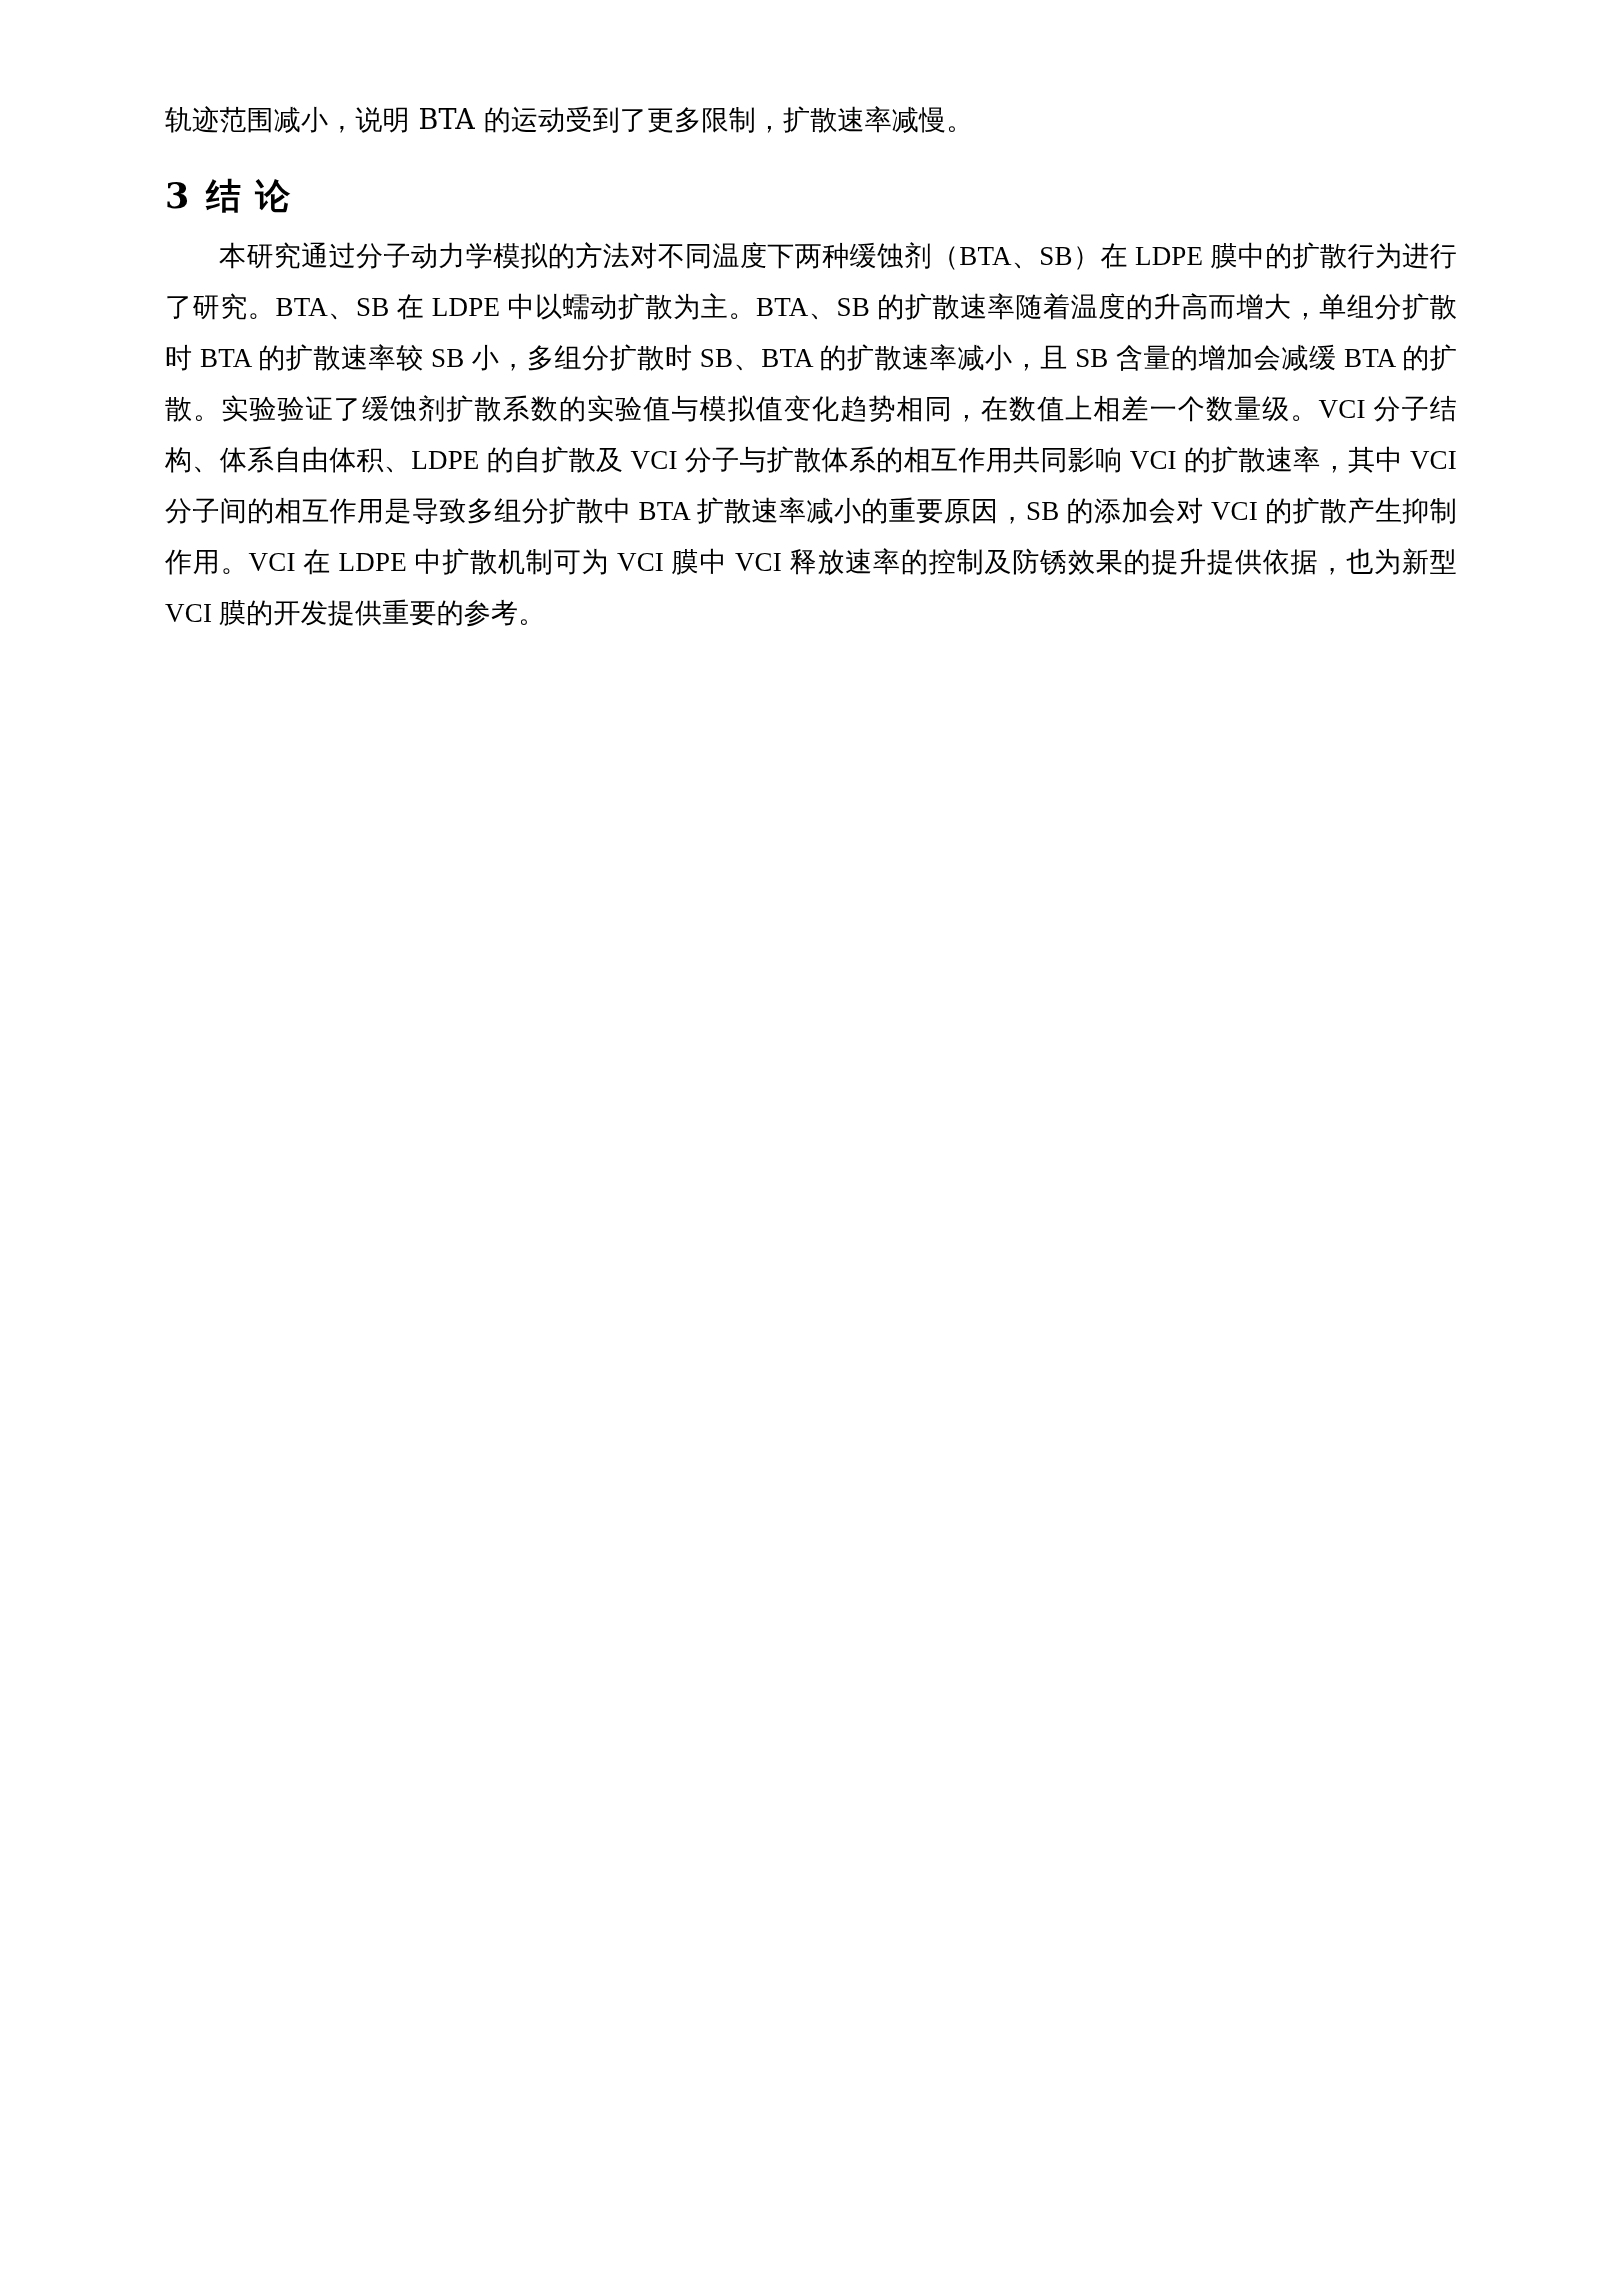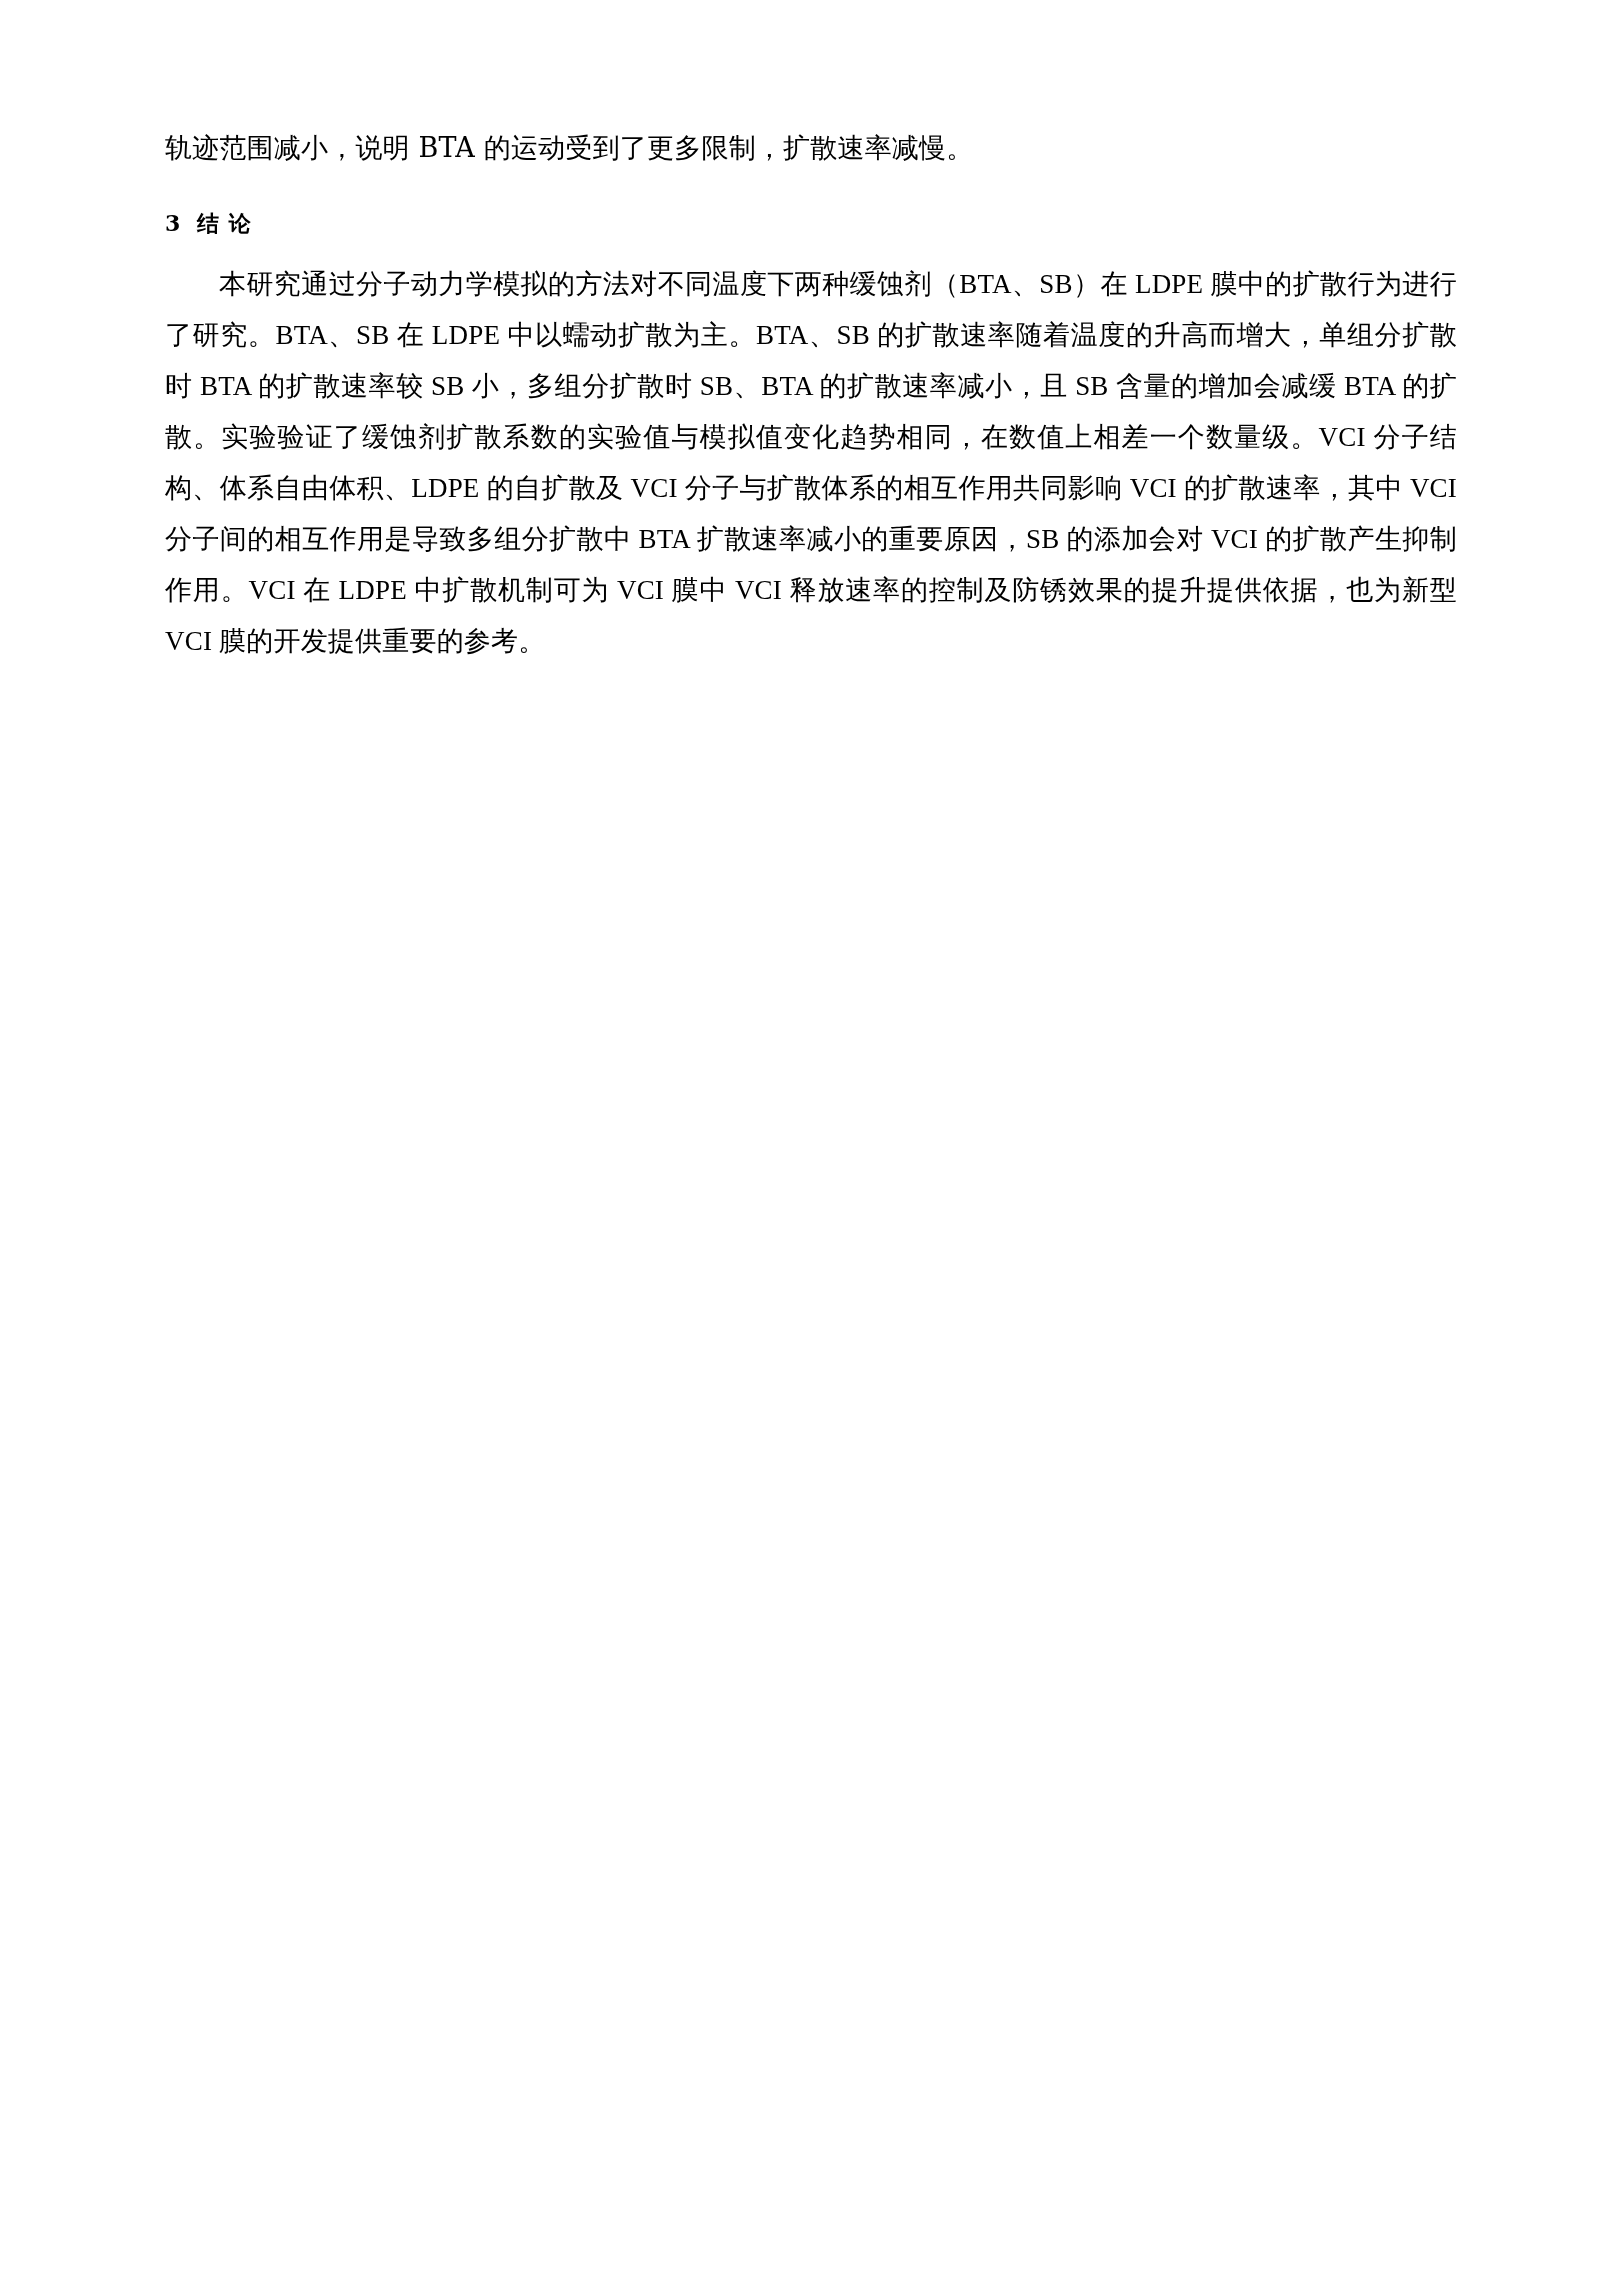--- a/index.html
+++ b/index.html
@@ -17,7 +17,7 @@
     height: 2293px;
     background: #ffffff;
     box-sizing: border-box;
-    padding: 118px 165px 0 165px;
+    padding: 90px 165px 0 165px;
     overflow: hidden;
   }
   .content {

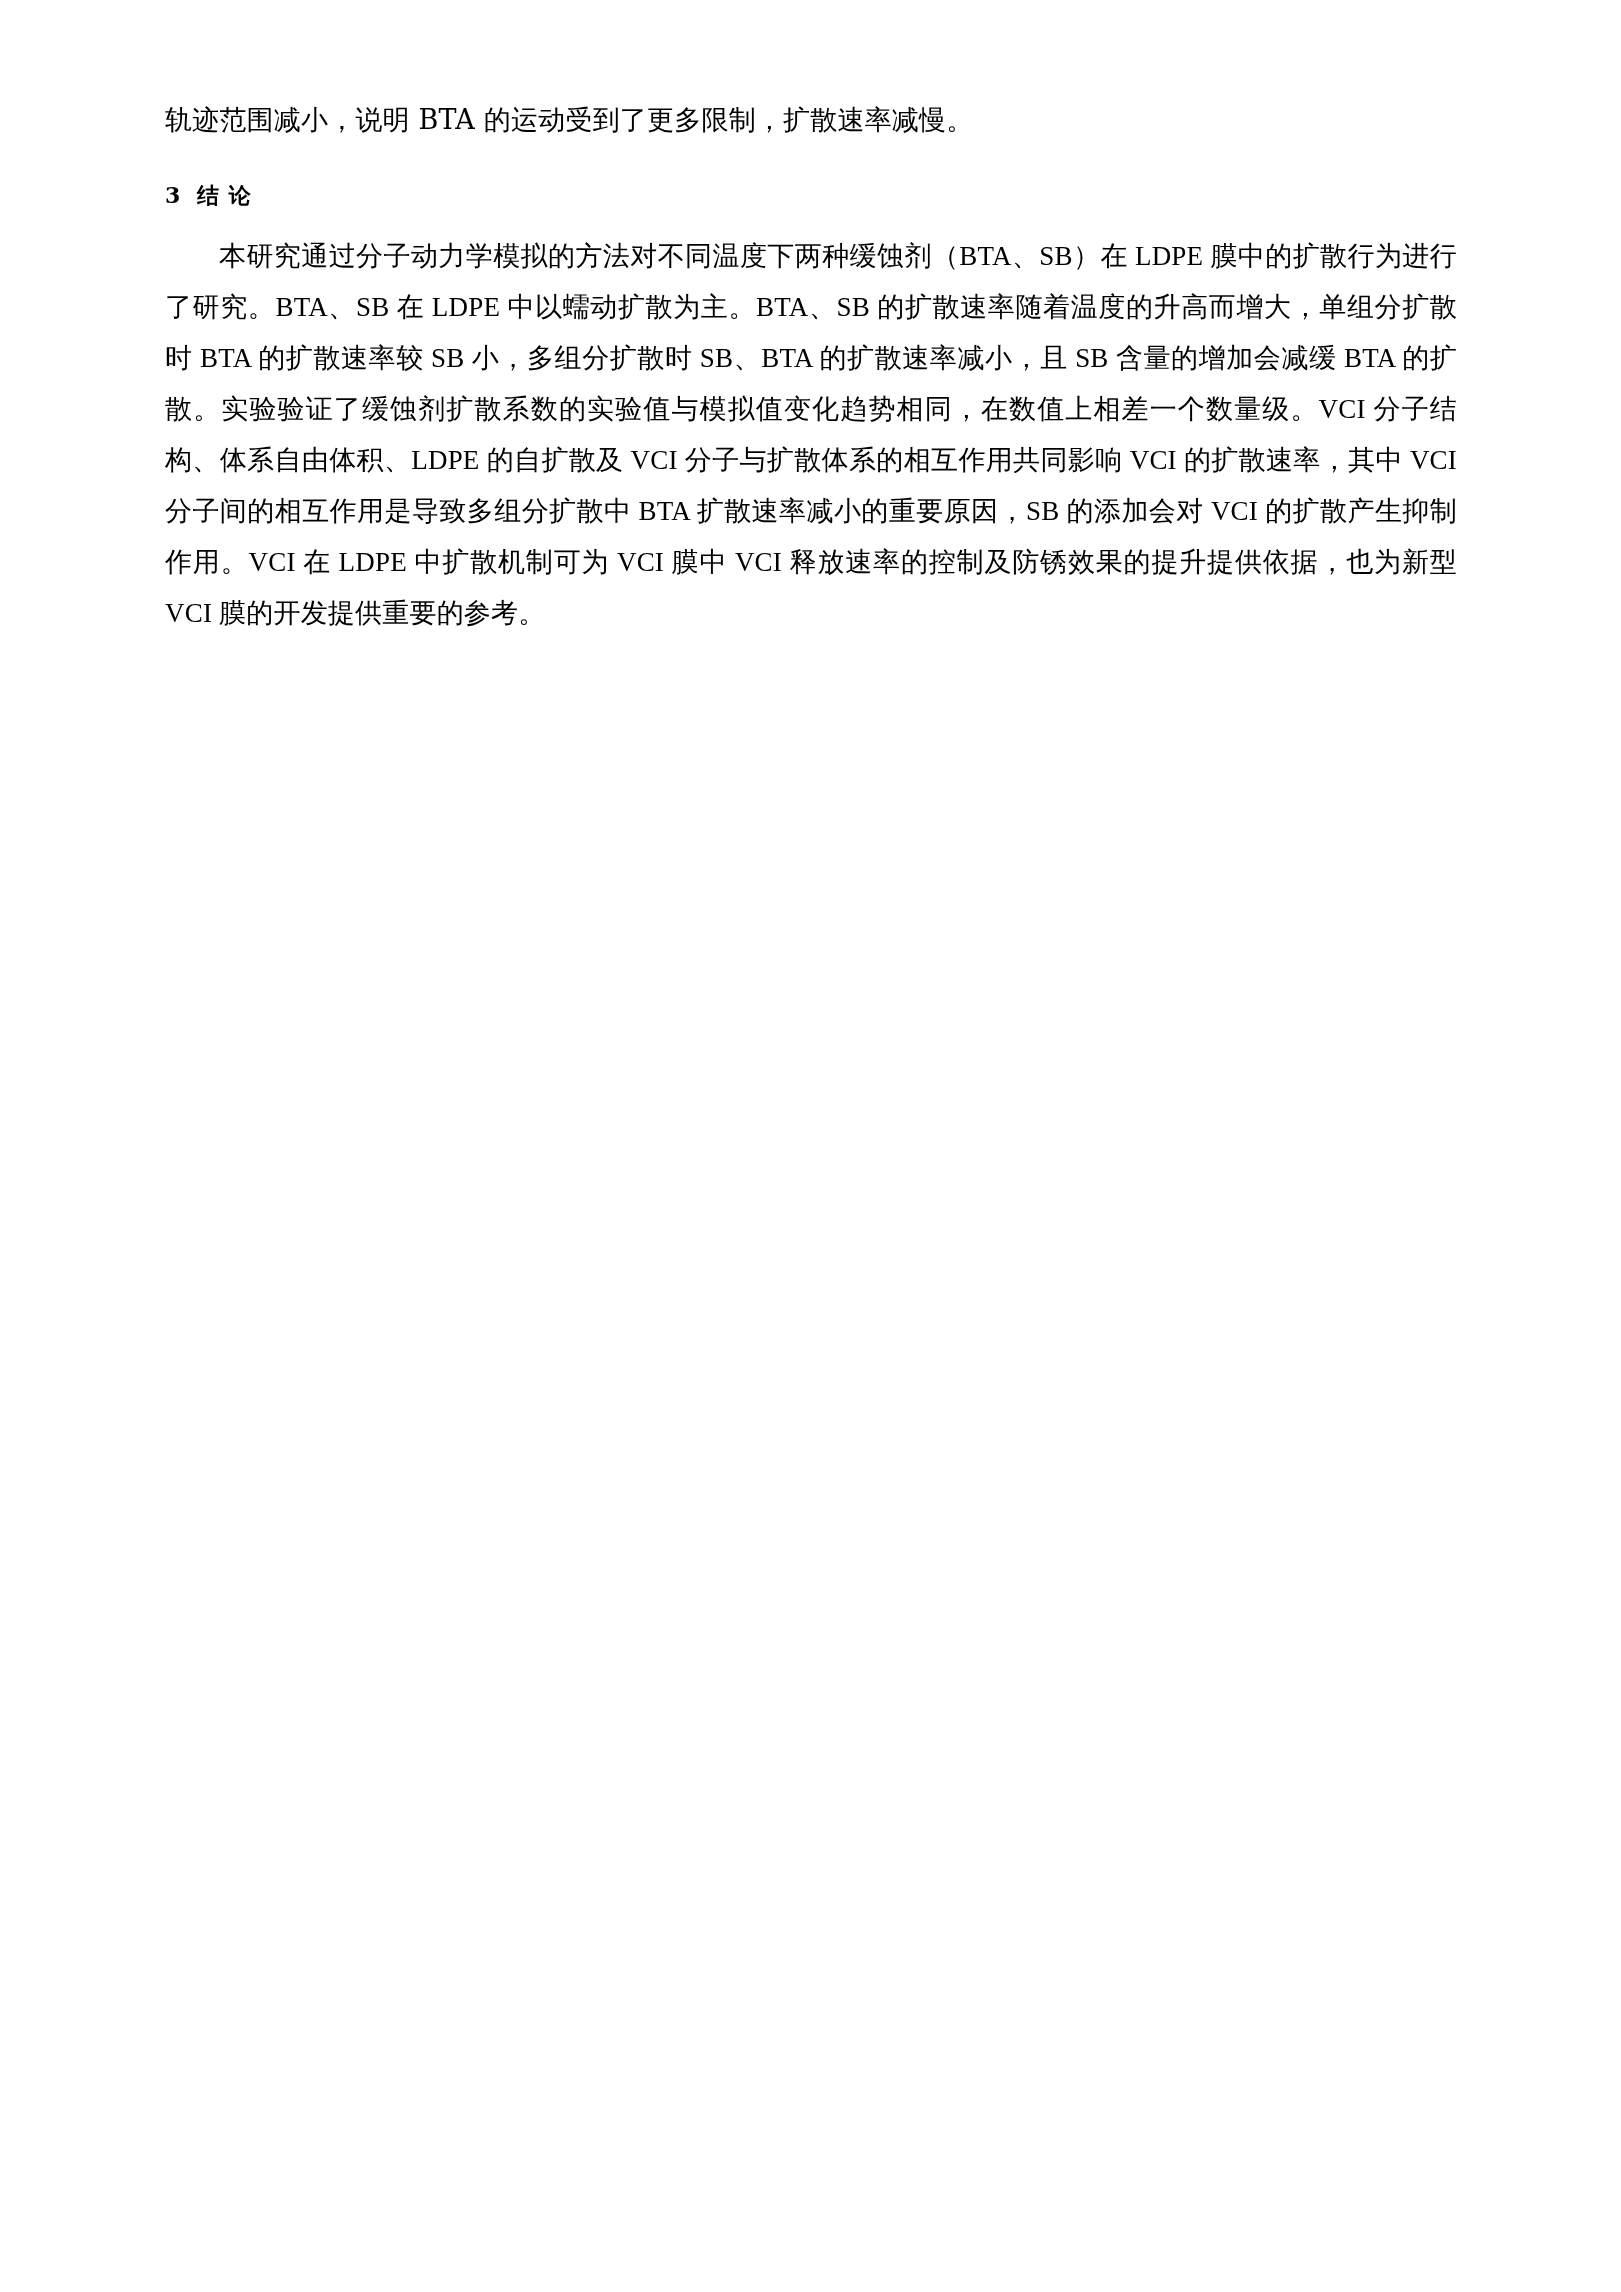--- a/index.html
+++ b/index.html
@@ -35,7 +35,7 @@
     margin-top: 3.9px;
   }
   .section-heading {
-    font-size: 22px;
+    font-size: 35px;
     font-weight: bold;
     line-height: 51px;
     margin: 25.5px 0 9.8px 0;

